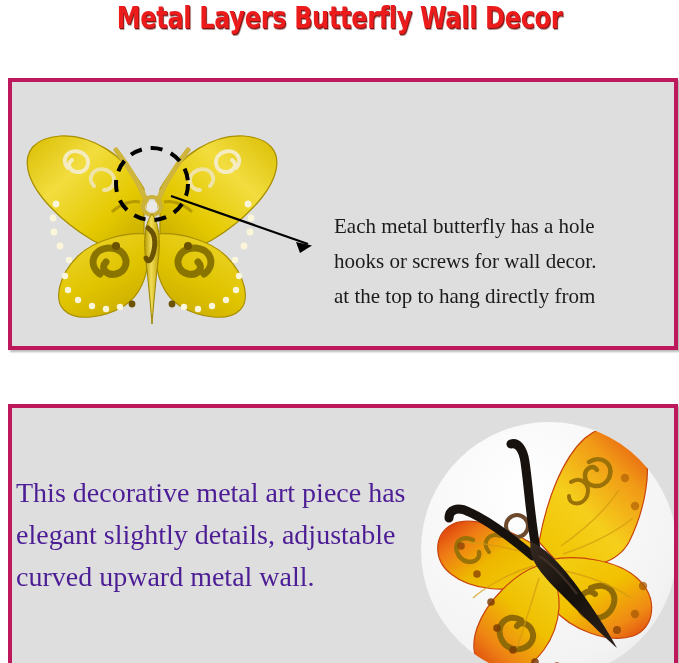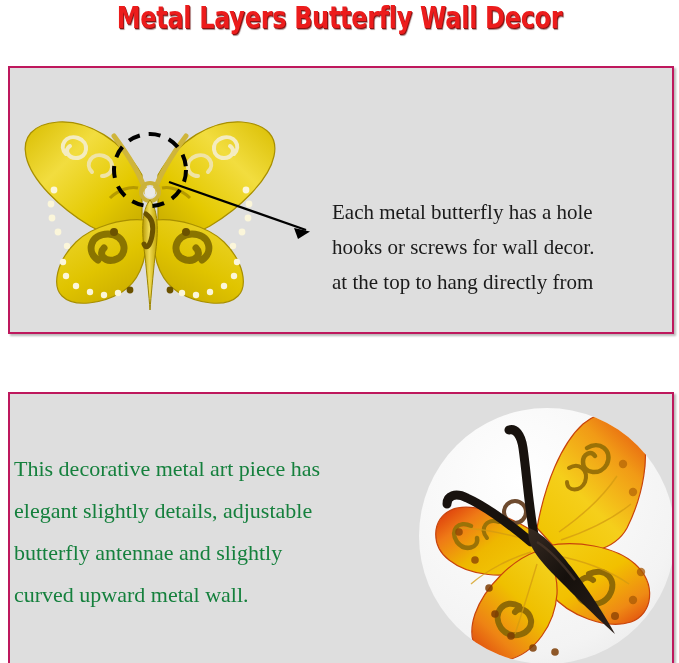--- a/index.html
+++ b/index.html
@@ -40,9 +40,10 @@
   .panel {
     position: absolute;
     background: #dedede;
-    border: 2px solid #be185d;
+    border: 4px solid #be185d;
     box-shadow: 2px 2px 2px rgba(0,0,0,0.28);
     overflow: hidden;
+    margin-top: 12px;
   }
   #panel-one {
     left: 8px;

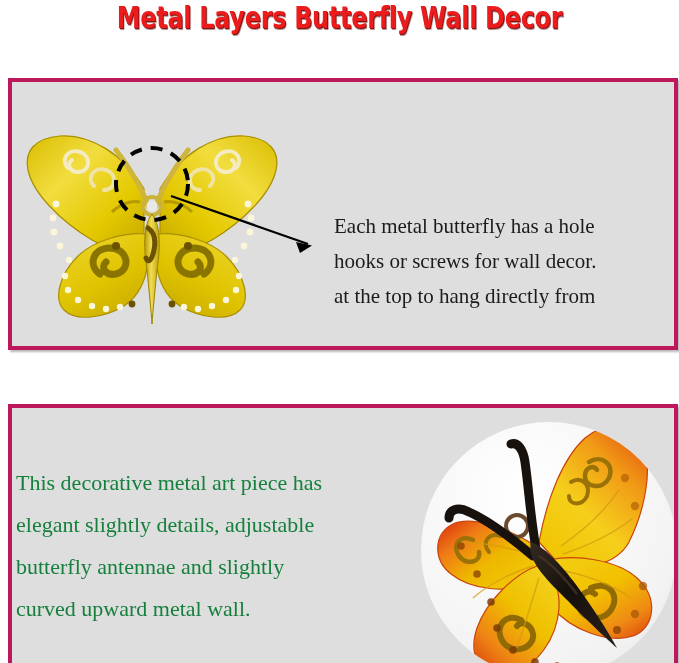--- a/index.html
+++ b/index.html
@@ -74,11 +74,11 @@
   .feature-text {
     position: absolute;
     left: 4px;
-    top: 54px;
+    top: 64px;
     width: 412px;
-    font-size: 22px;
+    font-size: 28px;
     line-height: 42px;
-    color: #15803d;
+    color: #4c1d95;
   }
   .feature-text span { display: block; white-space: nowrap; }
 

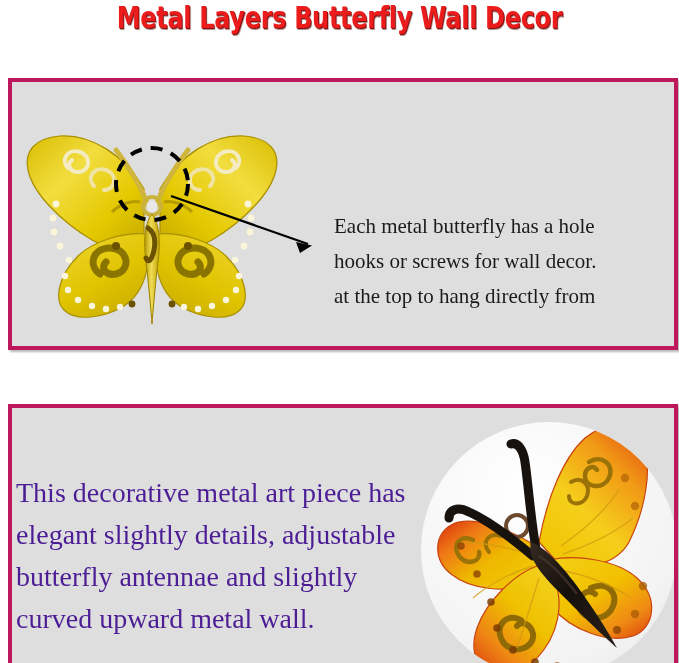--- a/index.html
+++ b/index.html
@@ -226,7 +226,6 @@
   <div class="feature-text">
     <span>This decorative metal art piece has</span>
     <span>elegant slightly details, adjustable</span>
-    <span>butterfly antennae and slightly</span>
     <span>curved upward metal wall.</span>
   </div>
 

